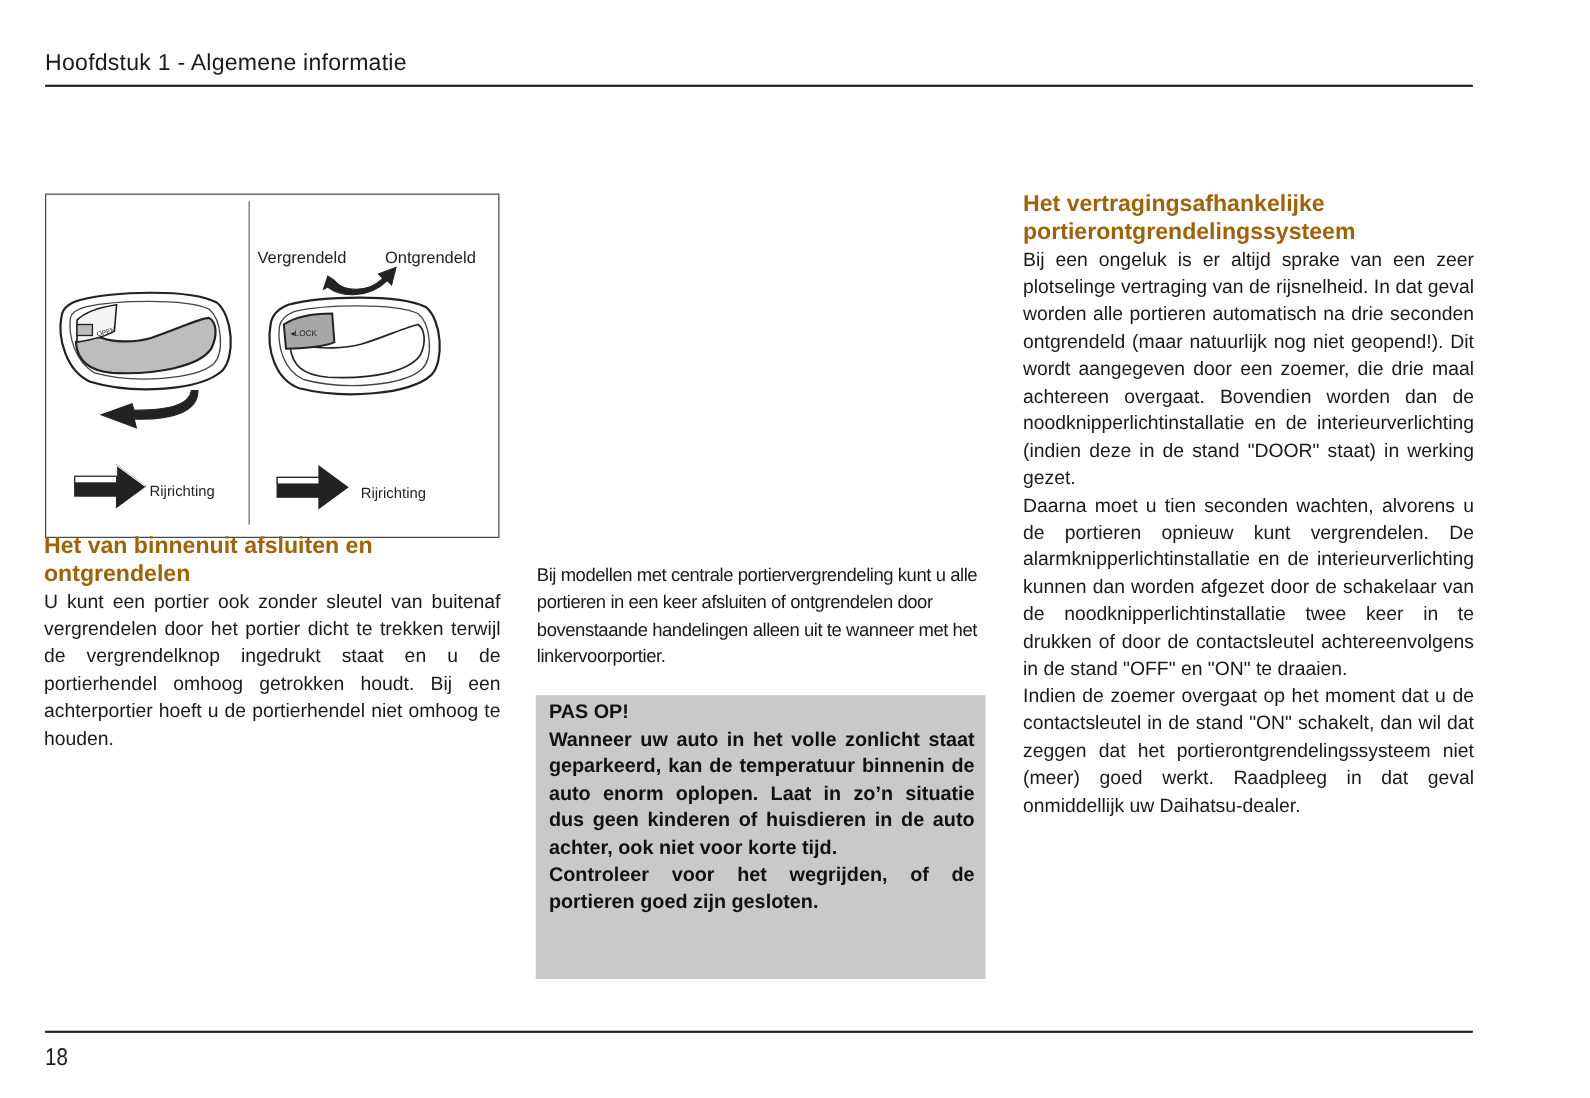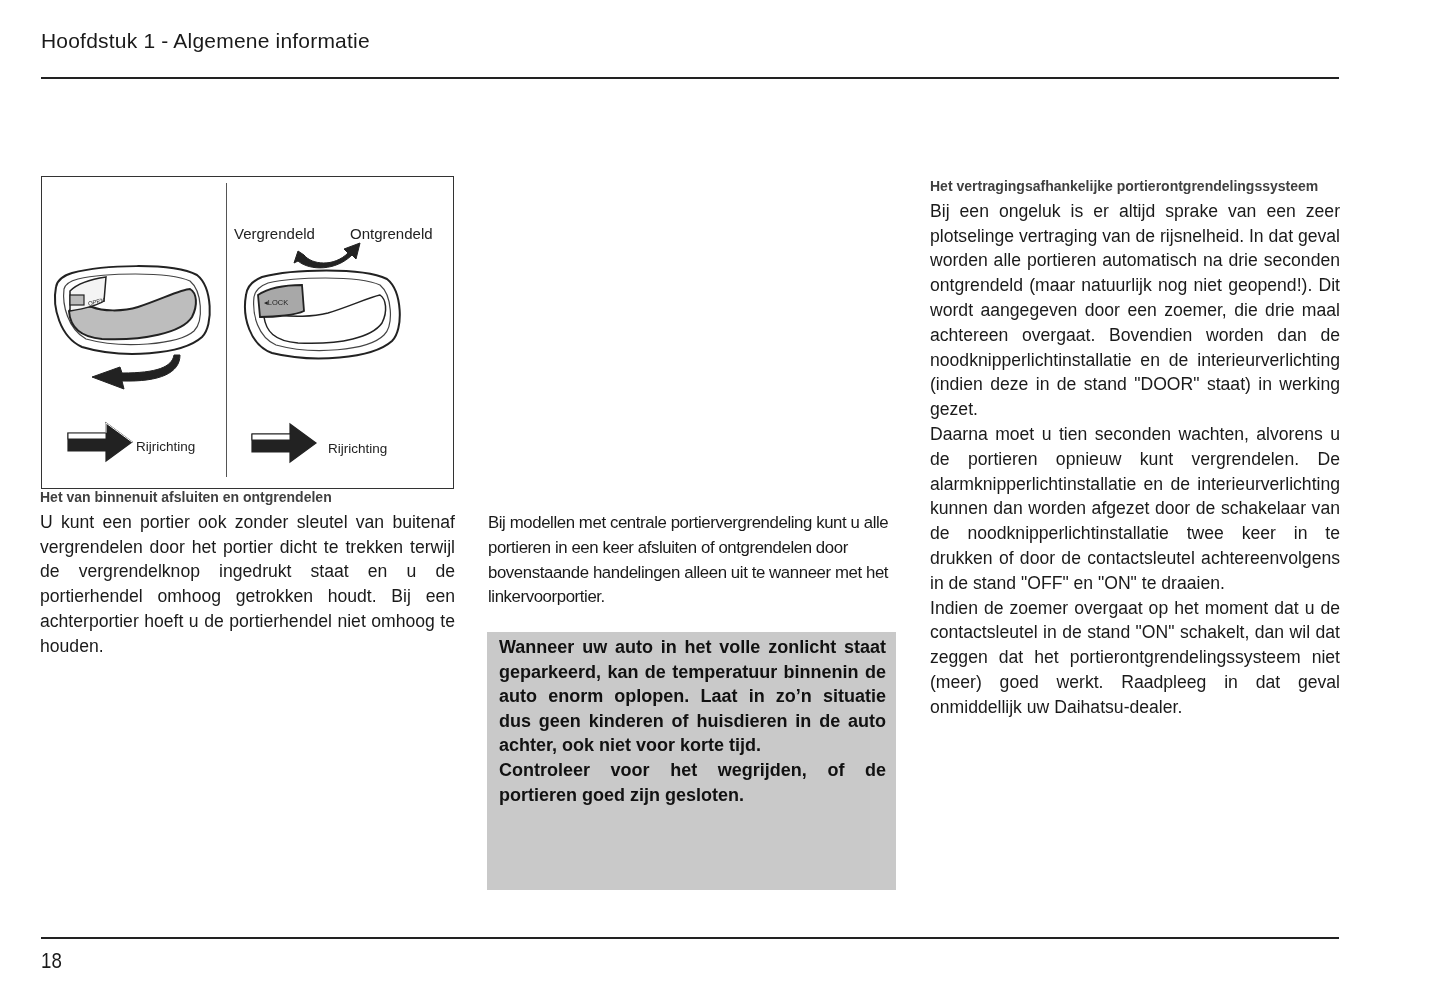--- a/index.html
+++ b/index.html
@@ -8,7 +8,7 @@
     font-family: "Liberation Sans", sans-serif; color: #1a1a1a;
   }
   .header-title {
-    position: absolute; left: 41px; top: 29px;
+    position: absolute; left: 41px; top: 46px;
     font-size: 21px; letter-spacing: 0.2px; color: #1a1a1a;
   }
   .rule {

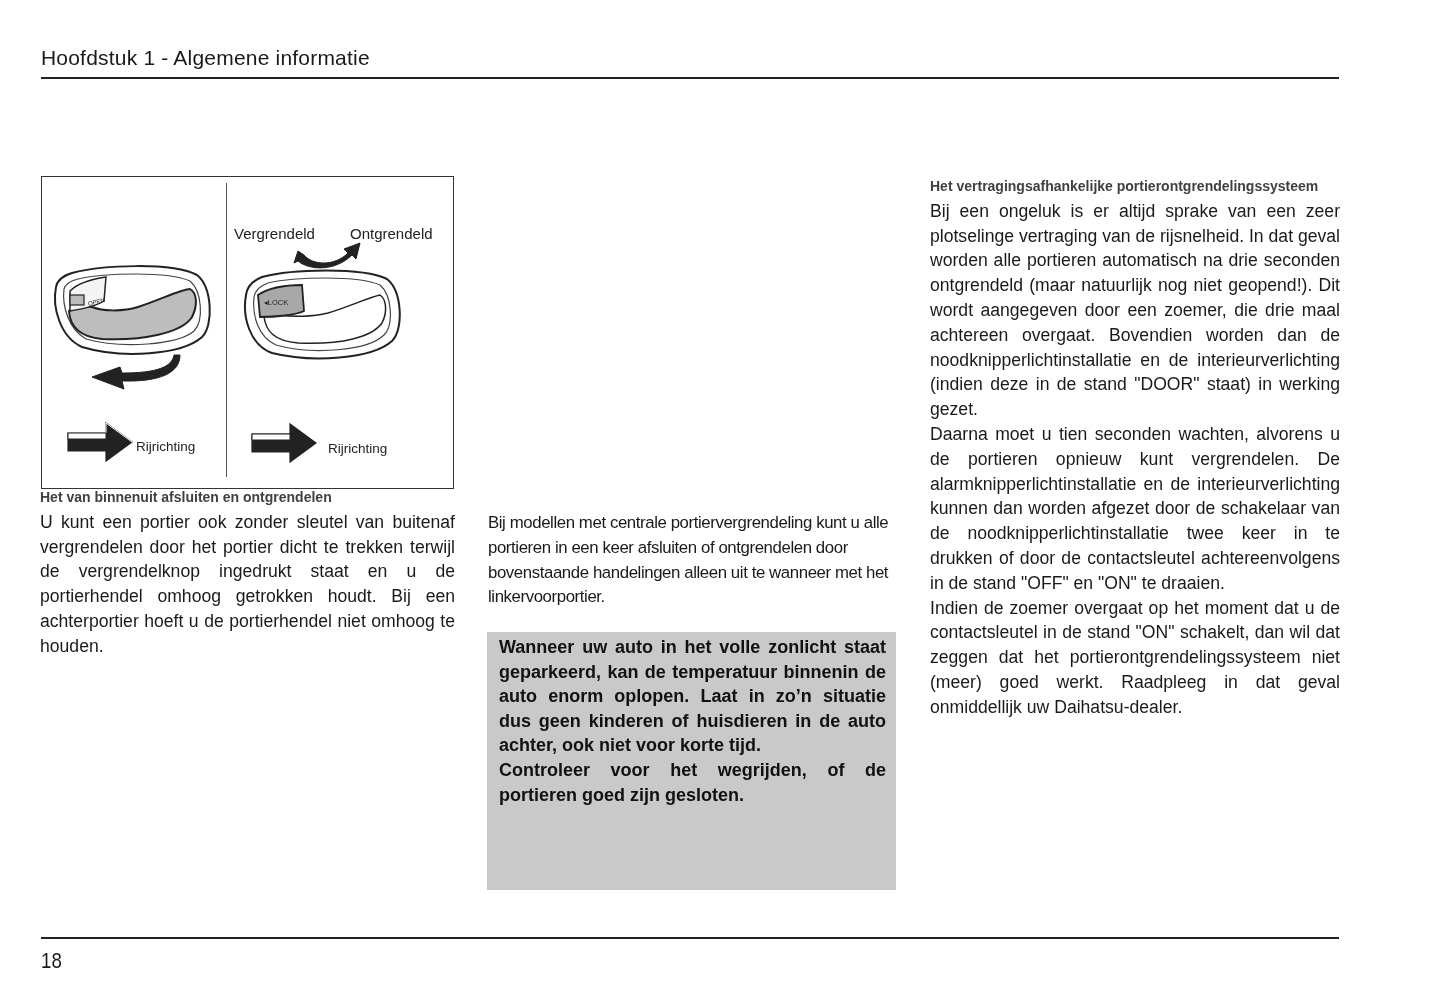--- a/index.html
+++ b/index.html
@@ -32,7 +32,7 @@
 
   .col { position: absolute; font-size: 17.6px; line-height: 24.8px; color: #1a1a1a; }
   .col p { margin: 0; }
-  .col h3 { margin: 0; font-size: 14px; line-height: 24.8px; font-weight: bold; color: #404040; }
+  .col h3 { margin: 0; font-size: 21px; line-height: 24.8px; font-weight: bold; color: #a16207; }
   .col-left { left: 40px; top: 485px; width: 415px; }
   .col-mid { left: 488px; top: 511px; width: 410px; font-size: 16.8px; letter-spacing: -0.4px; }
   .col-right { left: 930px; top: 174px; width: 410px; }

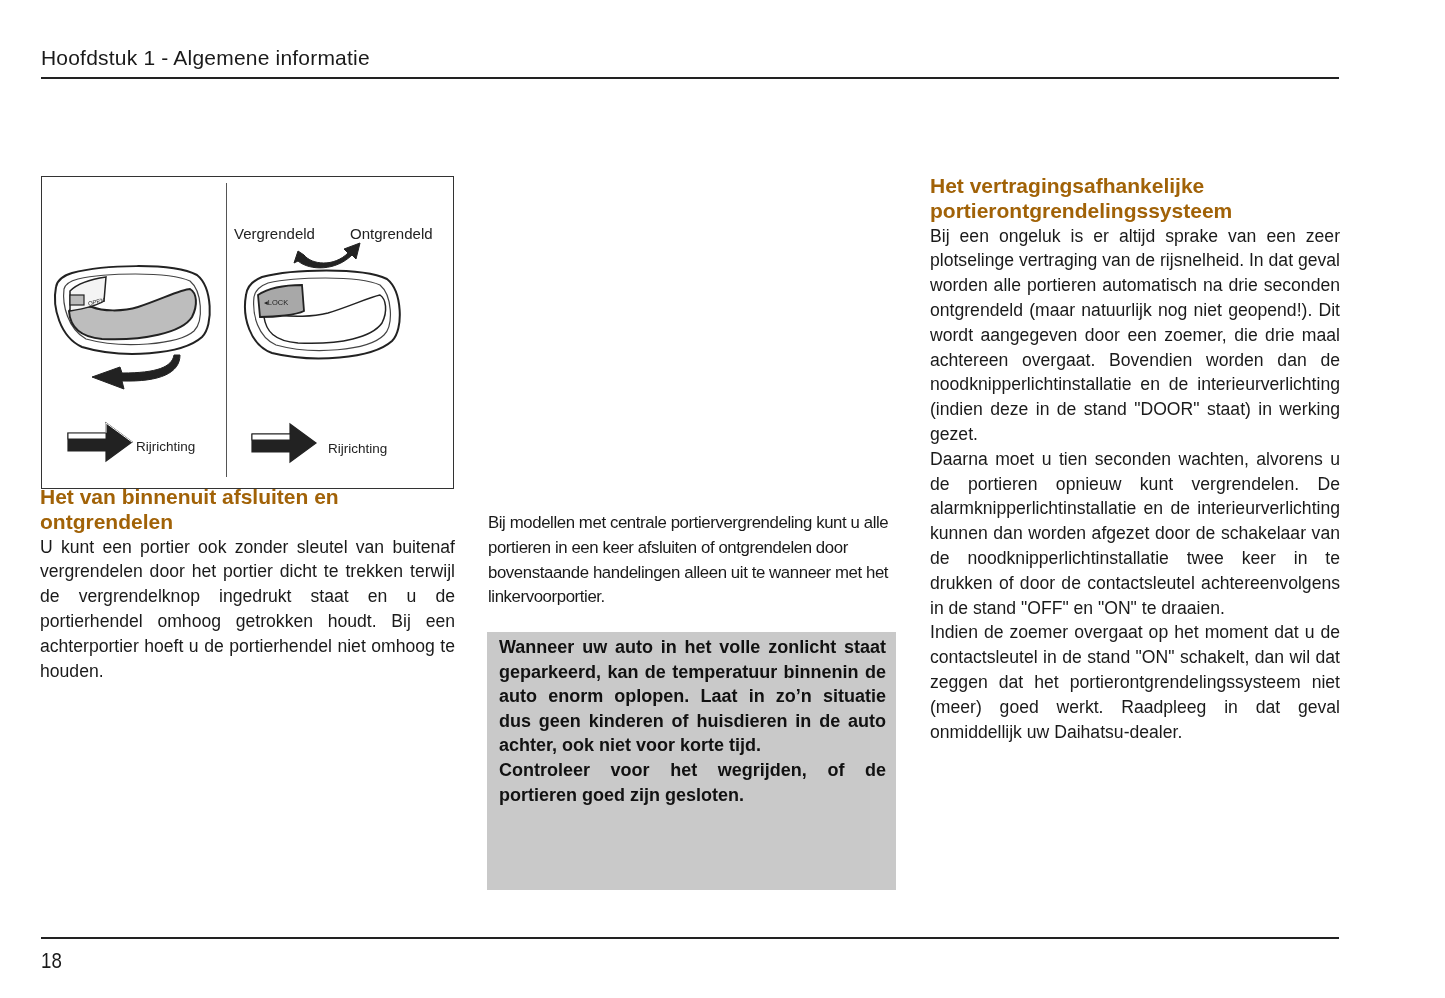--- a/index.html
+++ b/index.html
@@ -101,6 +101,7 @@
 </div>
 
 <div class="warning" style="background: rgb(201, 201, 201);">
+  <p>PAS OP!</p>
   <p>Wanneer uw auto in het volle zonlicht staat geparkeerd, kan de temperatuur binnenin de auto enorm oplopen. Laat in zo’n situatie dus geen kinderen of huisdieren in de auto achter, ook niet voor korte tijd.</p>
   <p>Controleer voor het wegrijden, of de portieren goed zijn gesloten.</p>
 </div>

